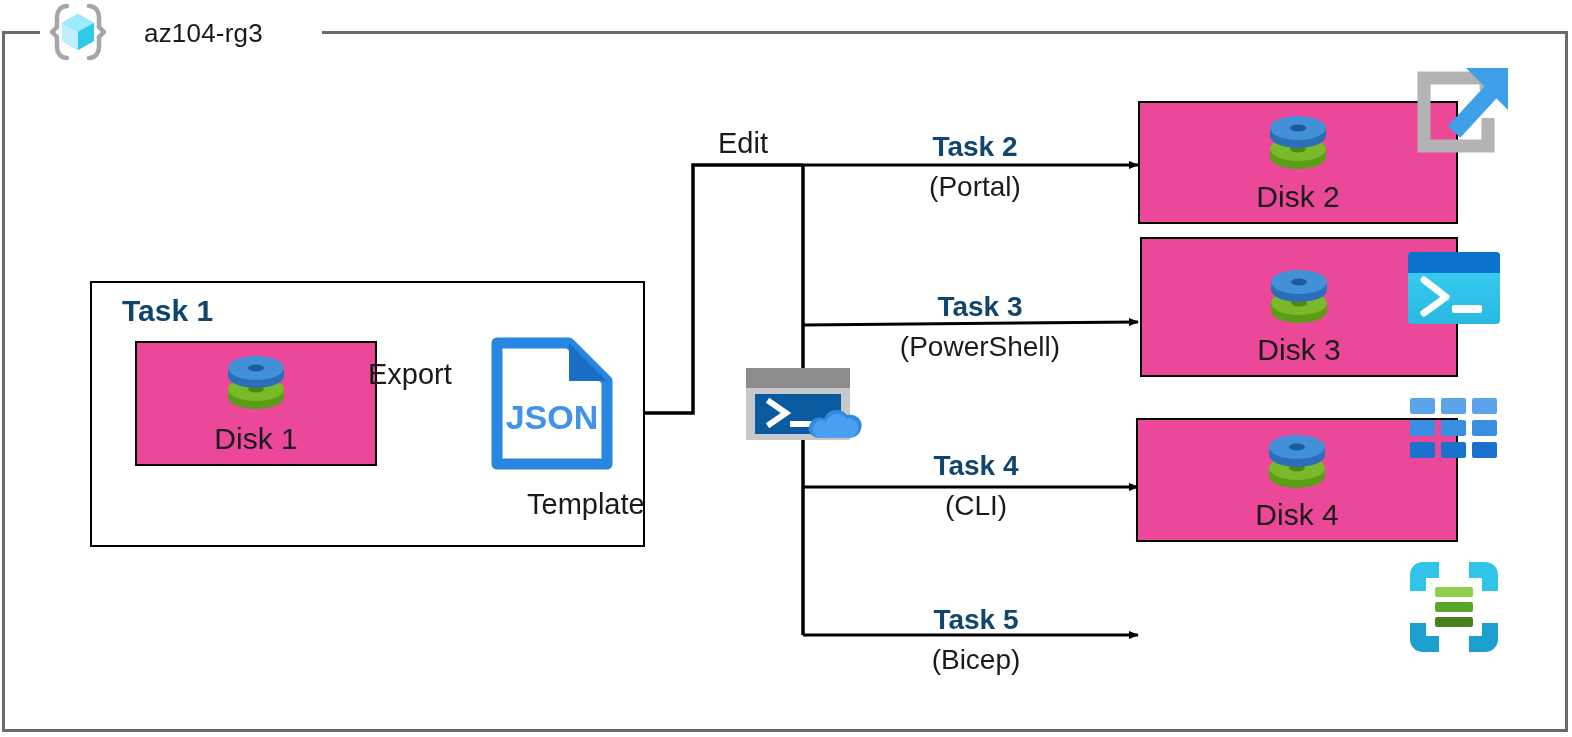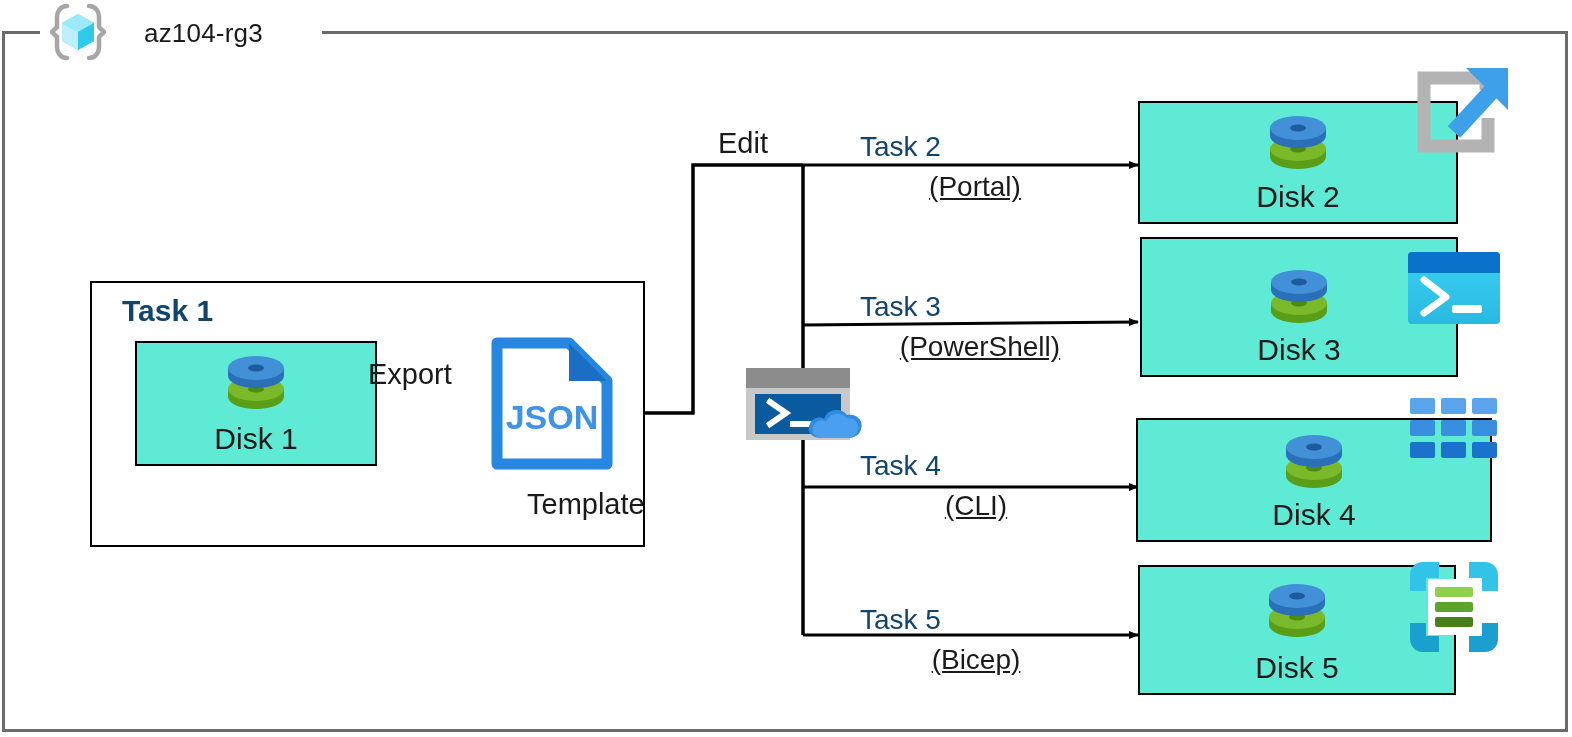--- a/index.html
+++ b/index.html
@@ -103,9 +103,10 @@
   .edge-label-bold {
     position: absolute;
     font-size: 28px;
-    font-weight: normal;
+    font-weight: bold;
     color: #10456d;
     white-space: nowrap;
+    text-align: center;
   }
   .edge-label-plain {
     position: absolute;

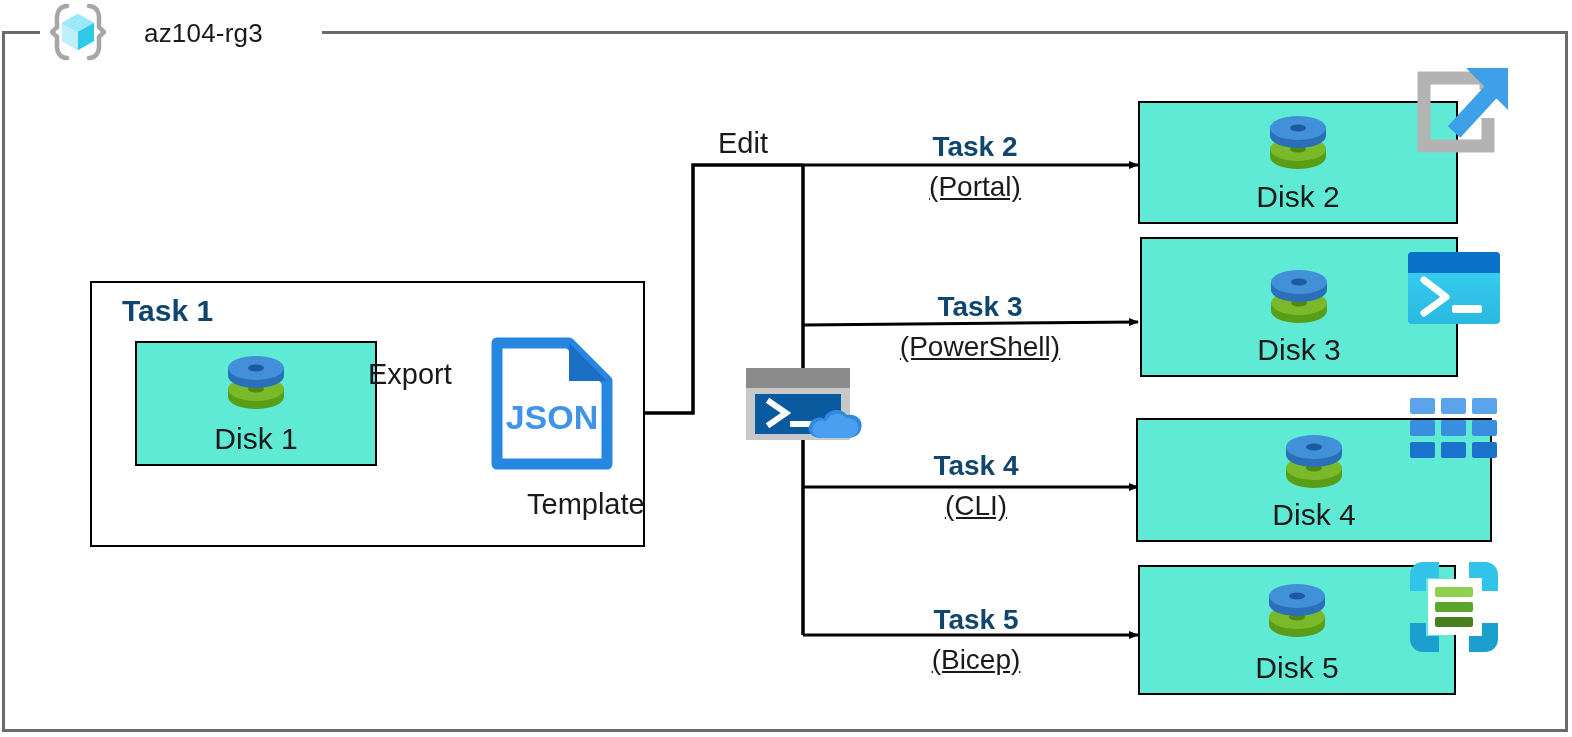--- a/index.html
+++ b/index.html
@@ -114,7 +114,6 @@
     color: #1a1a1a;
     white-space: nowrap;
     text-align: center;
-    text-decoration: underline;
   }
   .plain-label {
     position: absolute;

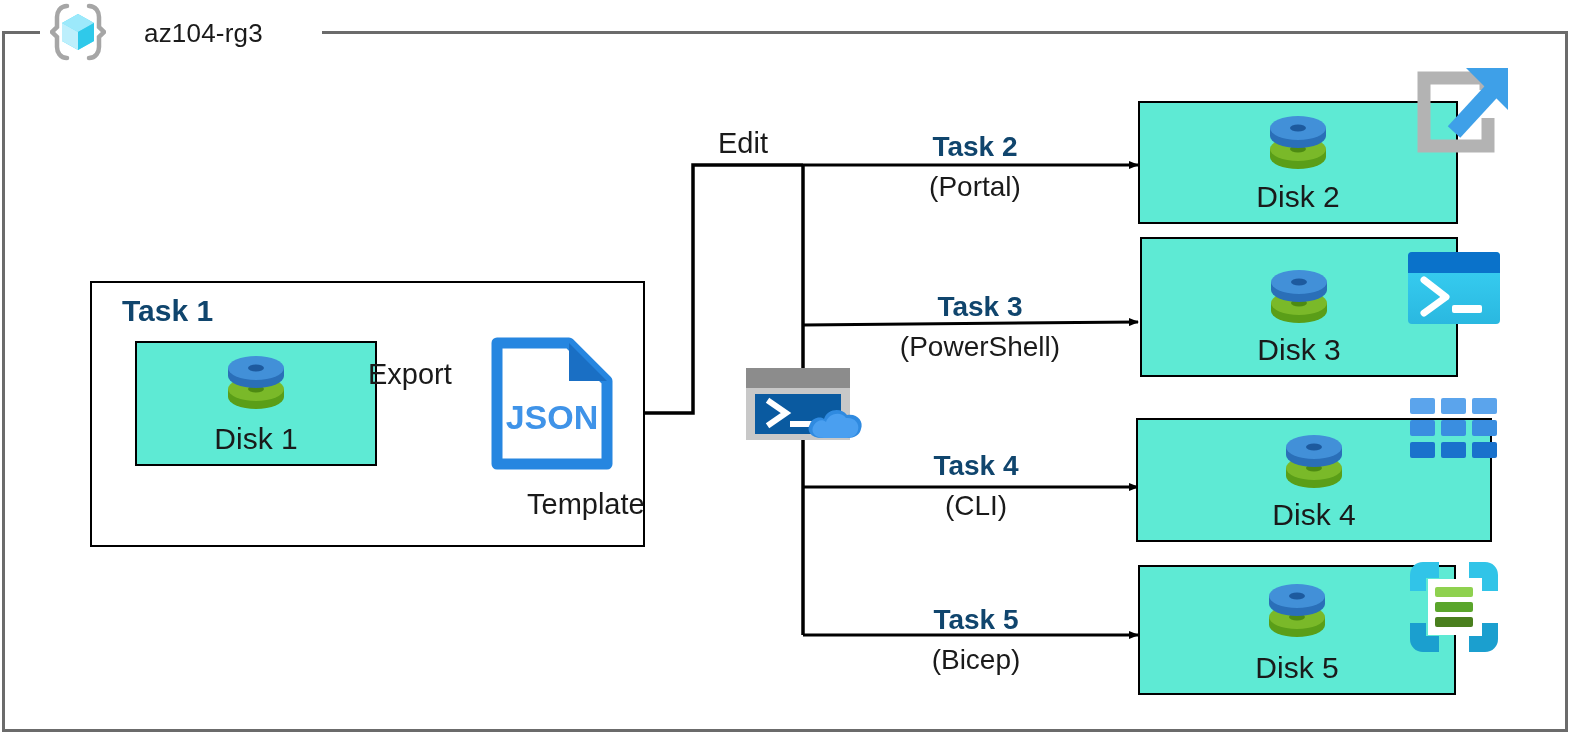--- a/index.html
+++ b/index.html
@@ -77,7 +77,7 @@
 
   .disk-box {
     position: absolute;
-    background: #5eead4;
+    background: #ec4899;
     border: 2px solid #000000;
     box-sizing: border-box;
   }

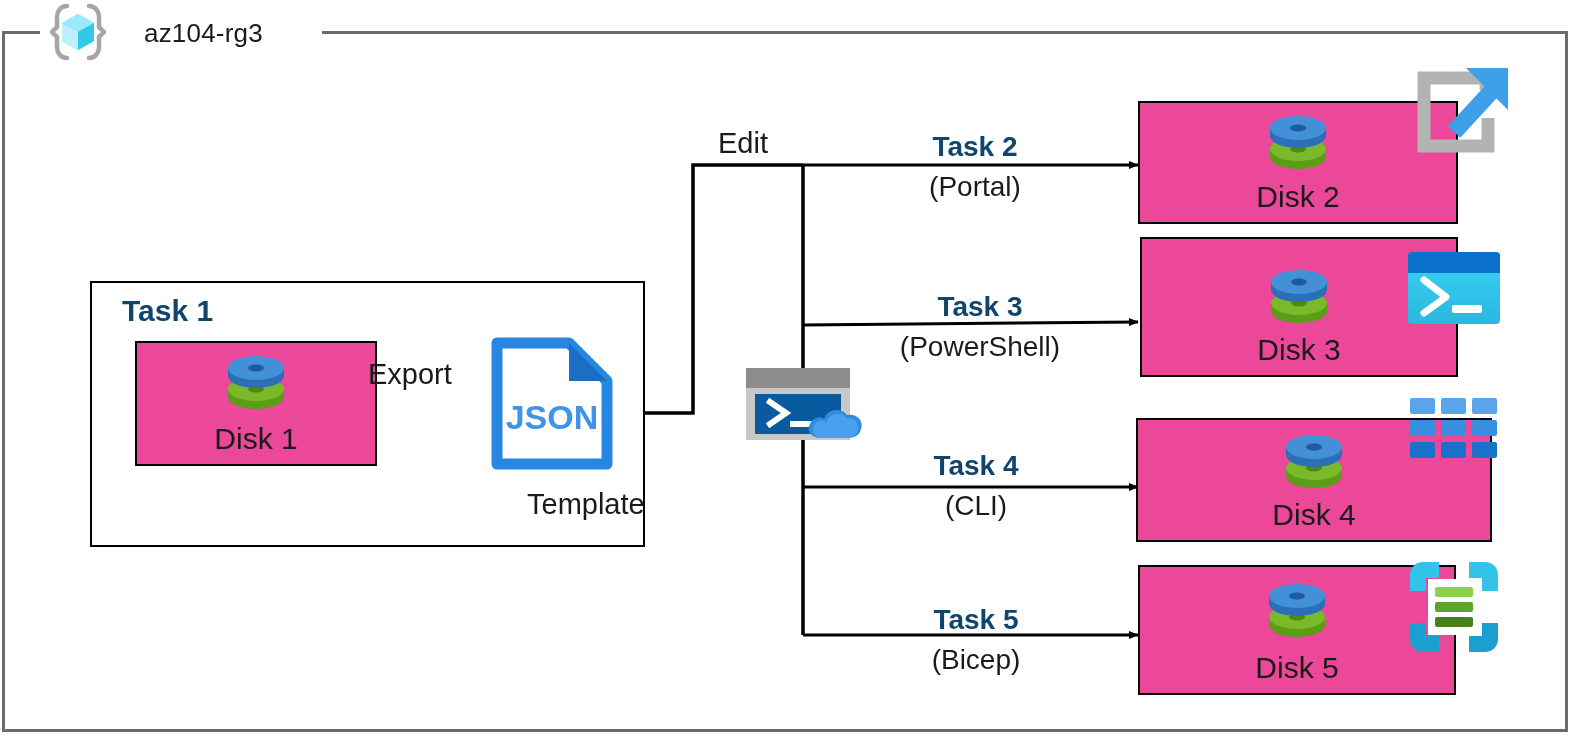--- a/index.html
+++ b/index.html
@@ -286,7 +286,7 @@
   <div class="edge-label-bold" style="left:860px; top:450px; width:232px;">Task 4</div>
   <div class="edge-label-plain" style="left:860px; top:490px; width:232px;">(CLI)</div>
 
-  <div class="disk-box" style="left:1136px; top:418px; width:356px; height:124px;">
+  <div class="disk-box" style="left:1136px; top:418px; width:322px; height:124px;">
     <div class="disk-icon" style="top:12px;">
       <svg width="66" height="62" viewBox="0 0 66 62">
         <ellipse cx="33" cy="44" rx="28" ry="12" fill="#5a9e18"></ellipse>

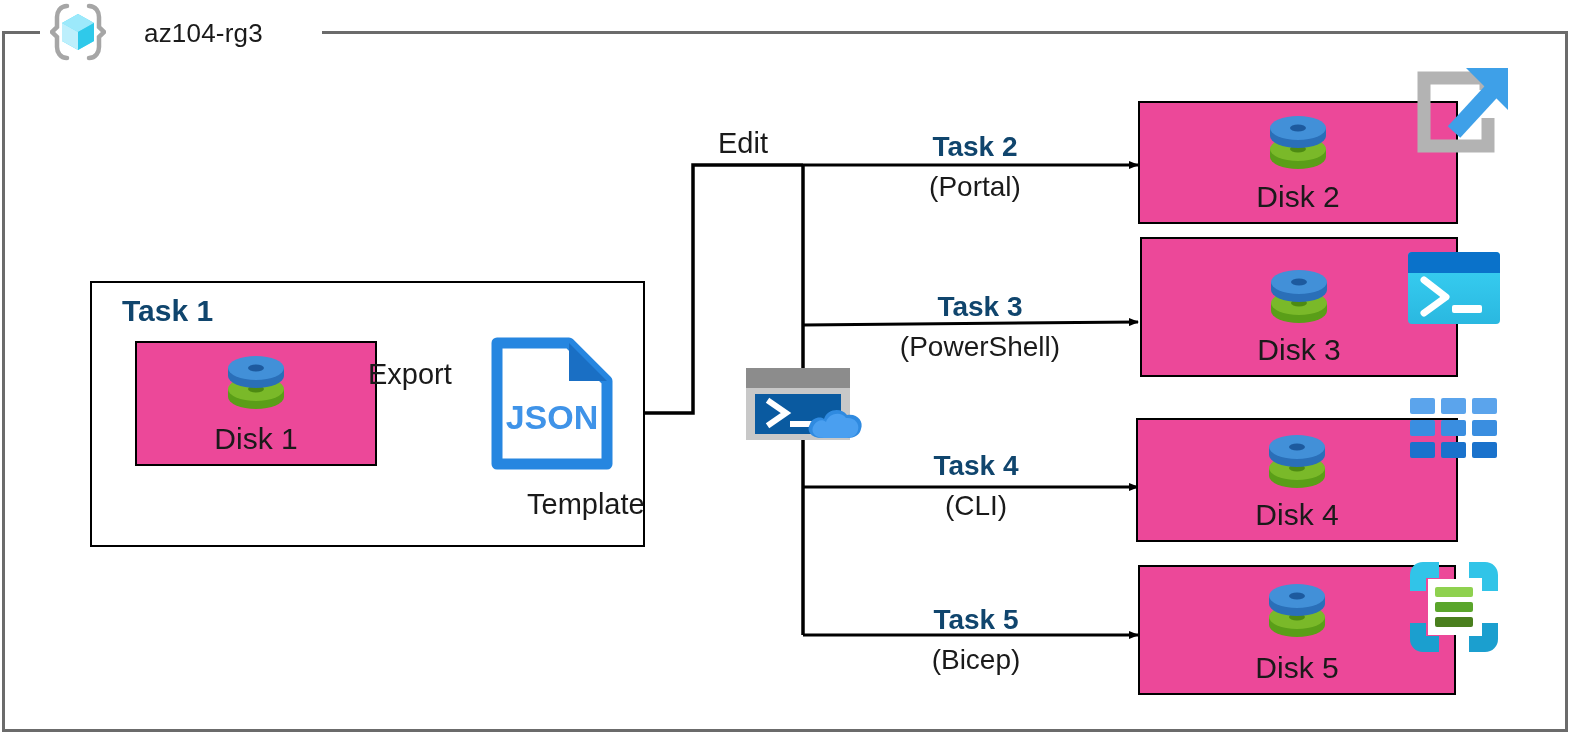--- a/index.html
+++ b/index.html
@@ -319,21 +319,6 @@
   <div class="edge-label-bold" style="left:860px; top:604px; width:232px;">Task 5</div>
   <div class="edge-label-plain" style="left:860px; top:644px; width:232px;">(Bicep)</div>
 
-  <div class="disk-box" style="left:1138px; top:565px; width:318px; height:130px;">
-    <div class="disk-icon" style="top:14px;">
-      <svg width="66" height="62" viewBox="0 0 66 62">
-        <ellipse cx="33" cy="44" rx="28" ry="12" fill="#5a9e18"></ellipse>
-        <rect x="5" y="36" width="56" height="8" fill="#5a9e18"></rect>
-        <ellipse cx="33" cy="36" rx="28" ry="12" fill="#7ab929"></ellipse>
-        <ellipse cx="33" cy="36" rx="8" ry="3.5" fill="#4d8a12"></ellipse>
-        <ellipse cx="33" cy="23" rx="28" ry="12" fill="#2a6fb8"></ellipse>
-        <rect x="5" y="15" width="56" height="8" fill="#2a6fb8"></rect>
-        <ellipse cx="33" cy="15" rx="28" ry="12" fill="#4290d8"></ellipse>
-        <ellipse cx="33" cy="15" rx="8" ry="3.5" fill="#1d5a9e"></ellipse>
-      </svg>
-    </div>
-    <div class="disk-box-label">Disk 5</div>
-  </div>
 
   <div class="icon-abs" style="left:1408px; top:561px;">
     <svg width="92" height="92" viewBox="0 0 92 92">

